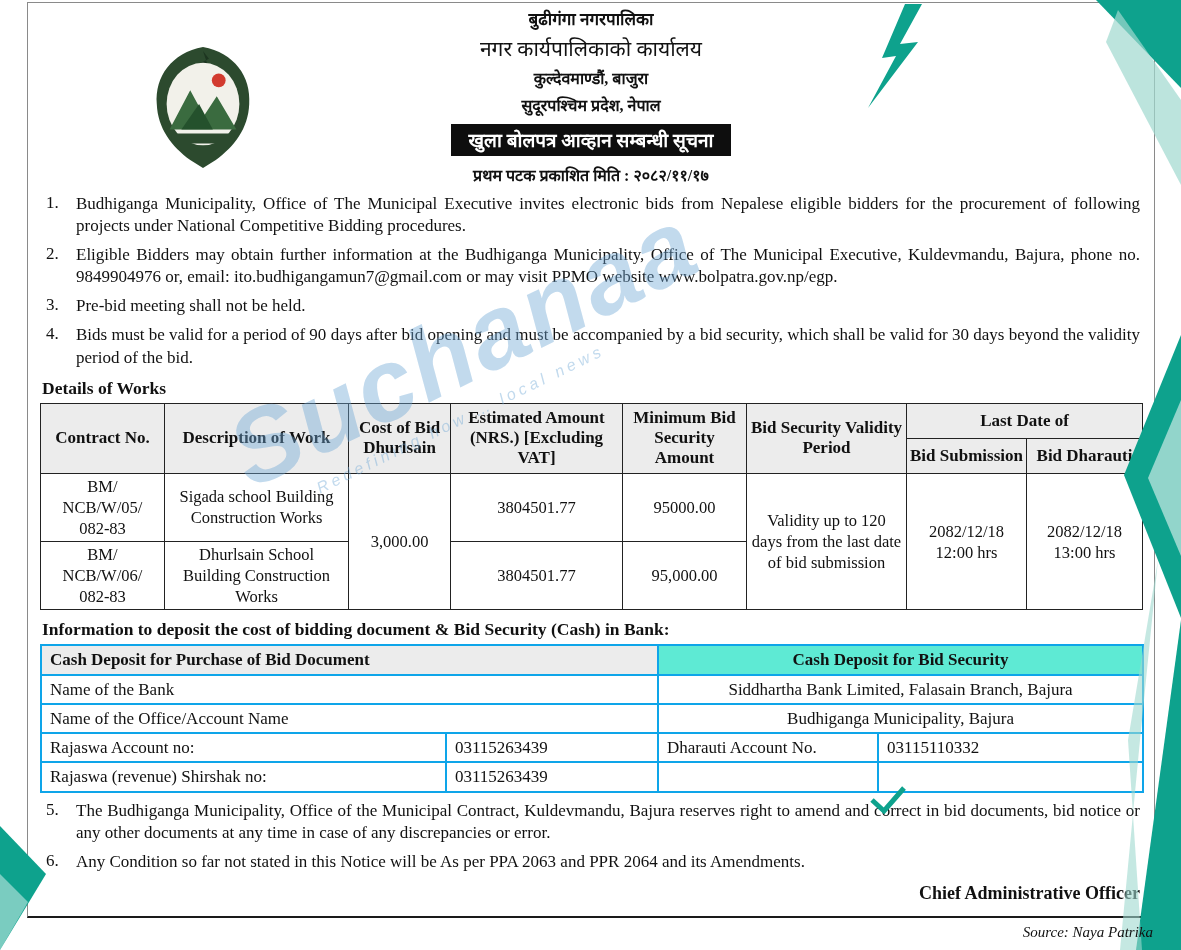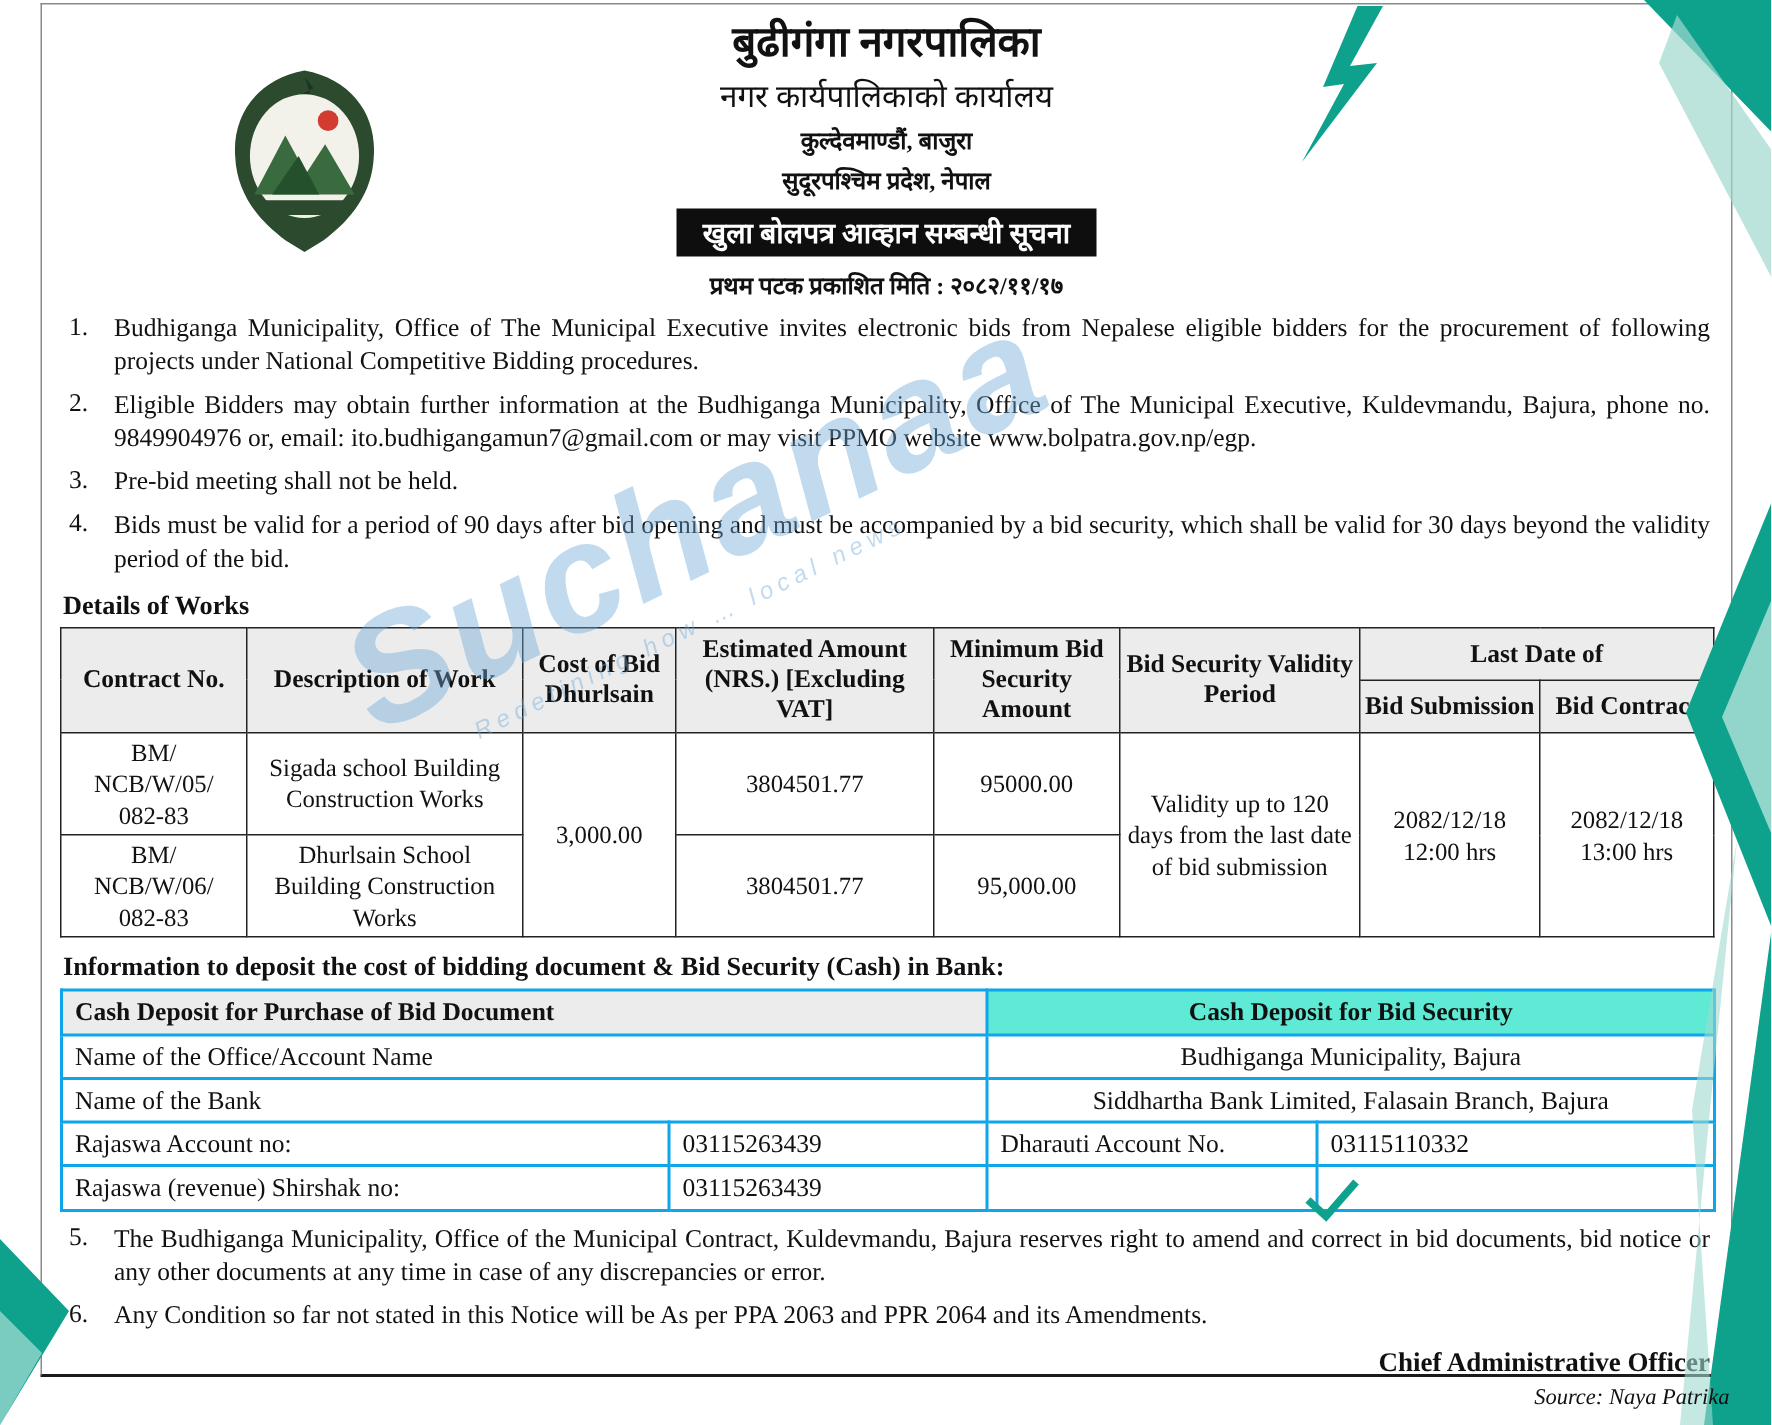--- a/index.html
+++ b/index.html
@@ -24,7 +24,7 @@
   }
   .header{position:relative;text-align:center;}
   .logo{position:absolute;left:104px;top:36px;}
-  .h1{font-size:28px;font-weight:bold;margin-top:2px;}
+  .h1{font-size:17px;font-weight:bold;margin-top:2px;}
   .h2{font-size:21px;font-weight:normal;margin-top:4px;}
   .h3,.h4{font-size:16px;font-weight:bold;margin-top:5px;}
   .banner{display:inline-block;background:#0e0e0e;color:#fff;font-size:19px;font-weight:bold;padding:3px 18px;margin-top:8px;}

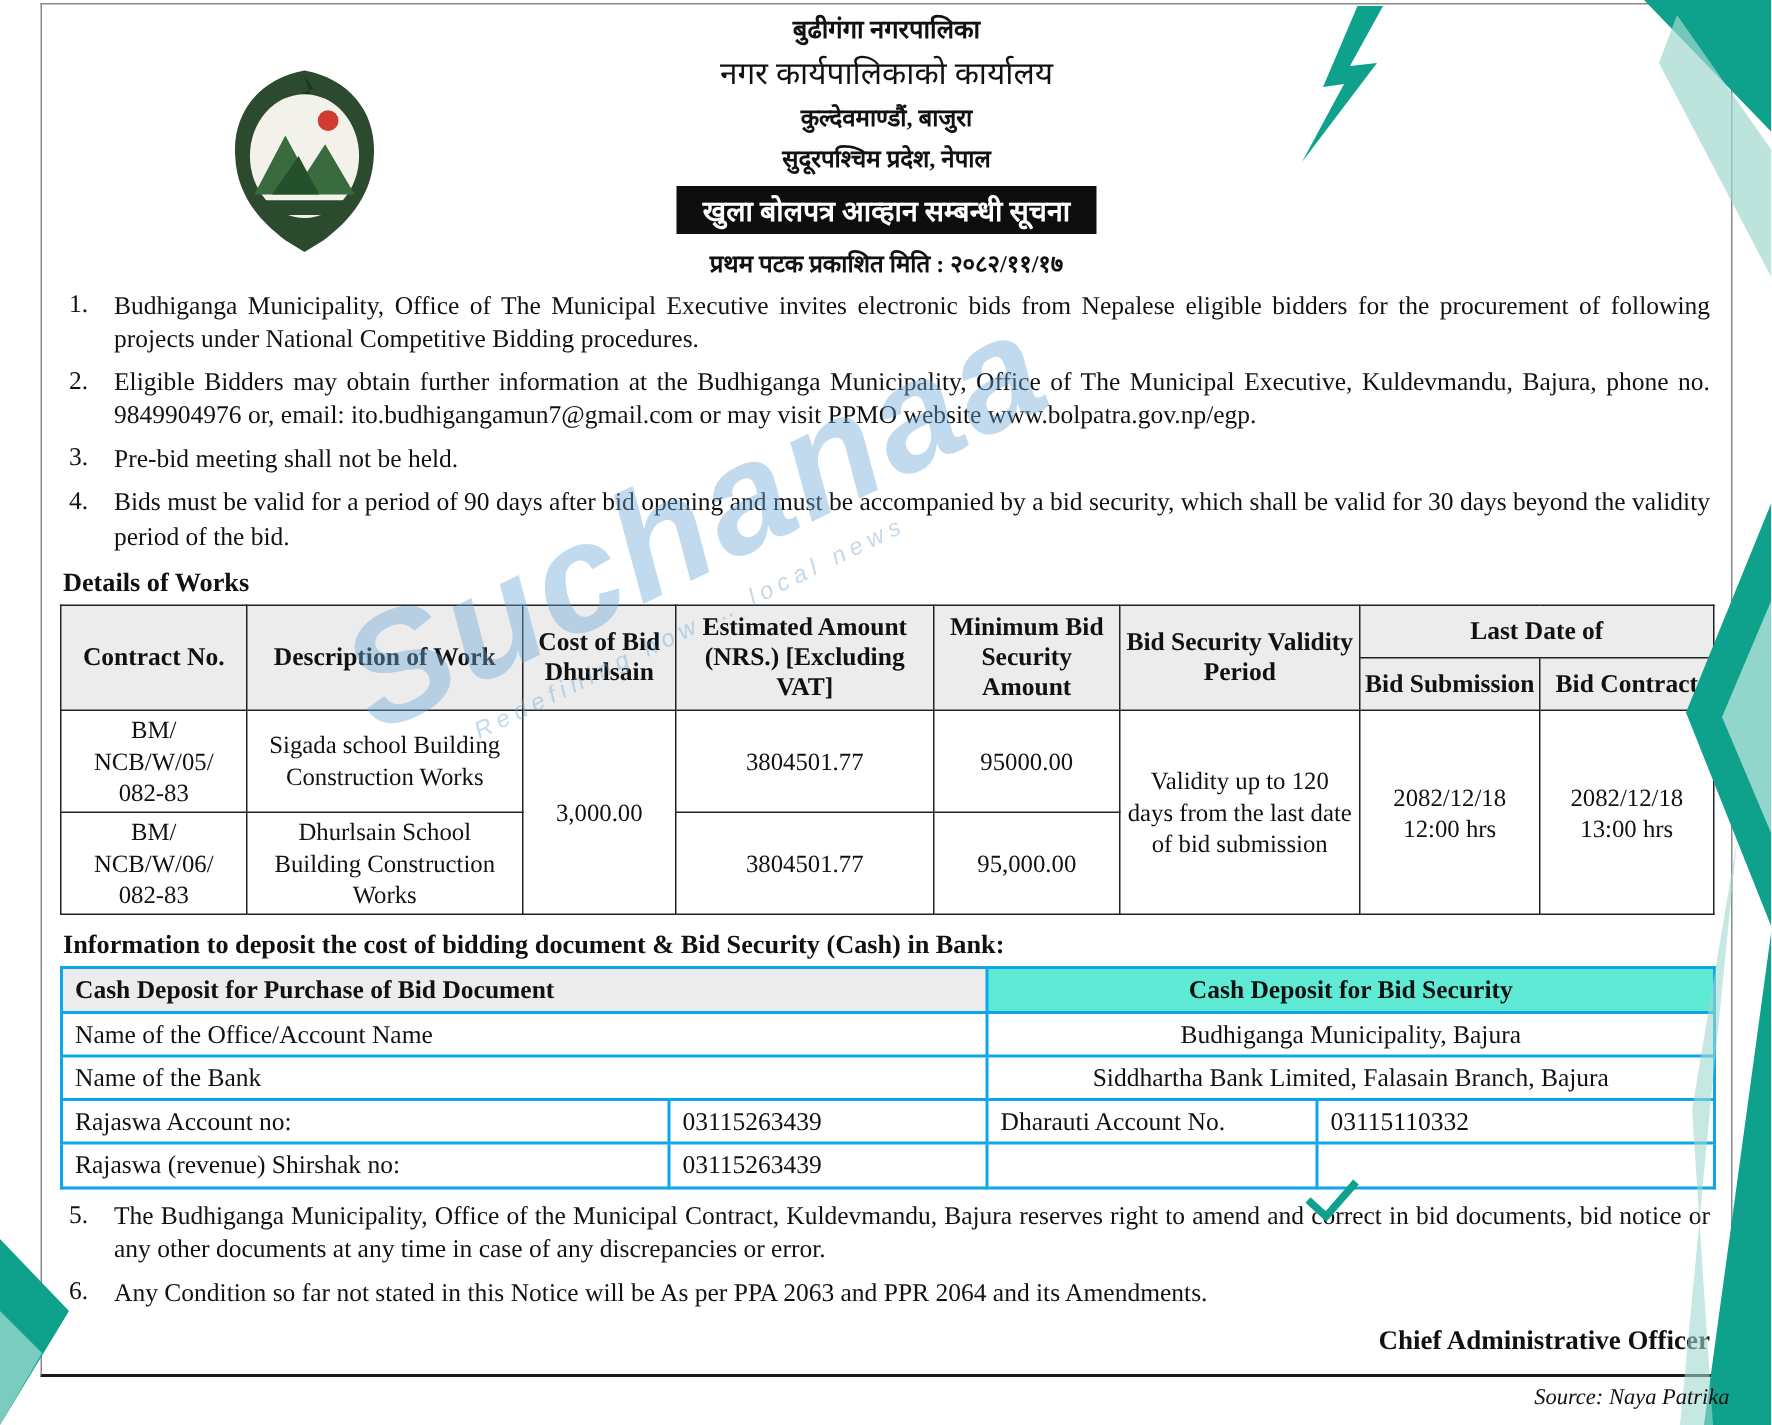--- a/index.html
+++ b/index.html
@@ -136,7 +136,7 @@
       </tr>
       <tr>
         <th>Bid Submission</th>
-        <th>Bid Contract</th>
+        <th>Bid Dharauti</th>
       </tr>
     </thead>
     <tbody>

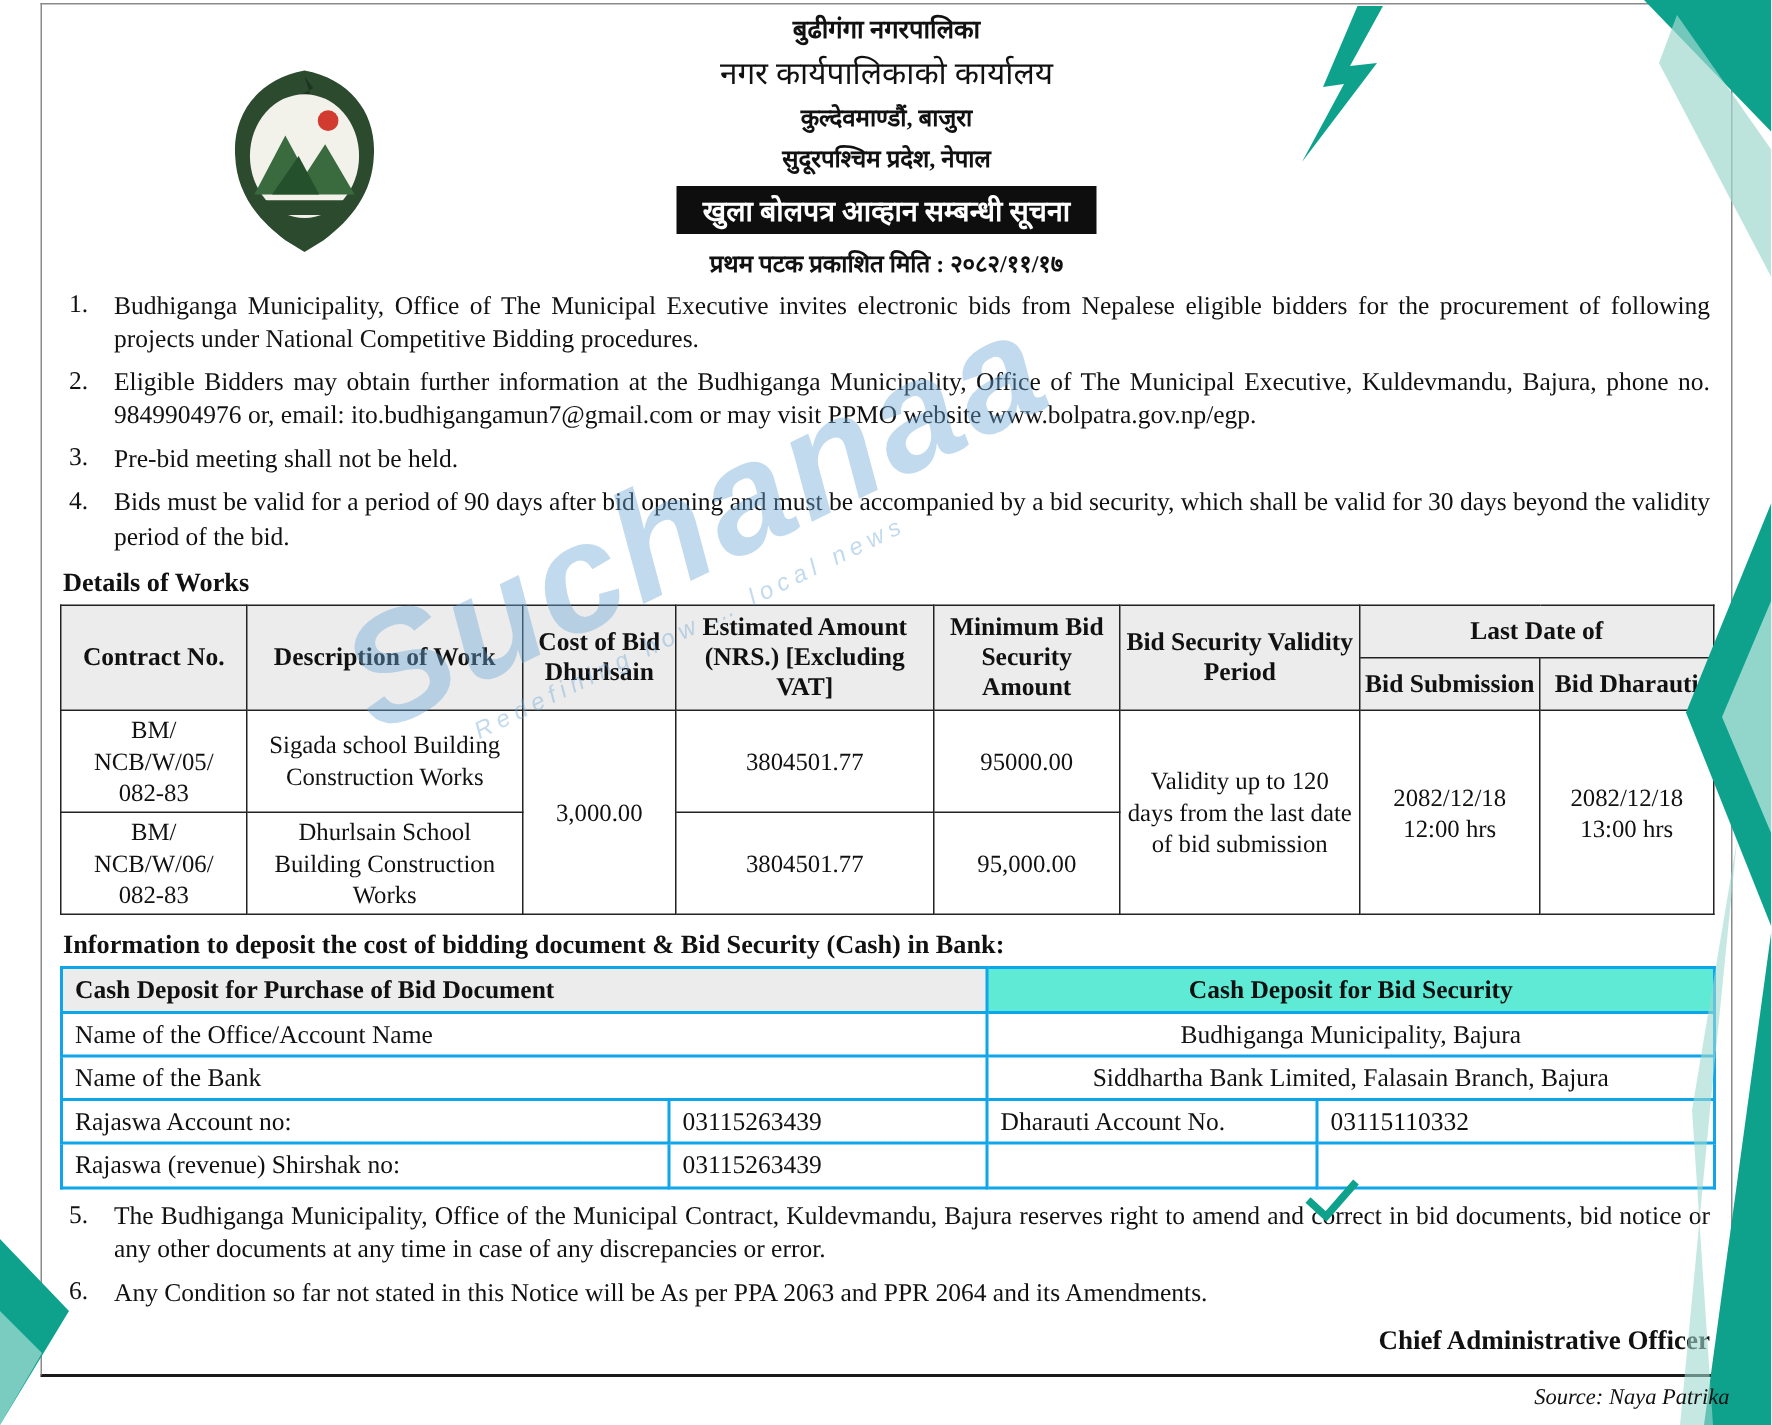--- a/index.html
+++ b/index.html
@@ -180,12 +180,12 @@
         <td colspan="2" class="hdrR">Cash Deposit for Bid Security</td>
       </tr>
       <tr>
+        <td colspan="2" class="lbl">Name of the Bank</td>
+        <td colspan="2" class="valC">Siddhartha Bank Limited, Falasain Branch, Bajura</td>
+      </tr>
+      <tr>
         <td colspan="2" class="lbl">Name of the Office/Account Name</td>
         <td colspan="2" class="valC">Budhiganga Municipality, Bajura</td>
-      </tr>
-      <tr>
-        <td colspan="2" class="lbl">Name of the Bank</td>
-        <td colspan="2" class="valC">Siddhartha Bank Limited, Falasain Branch, Bajura</td>
       </tr>
       <tr>
         <td class="lbl">Rajaswa Account no:</td>

